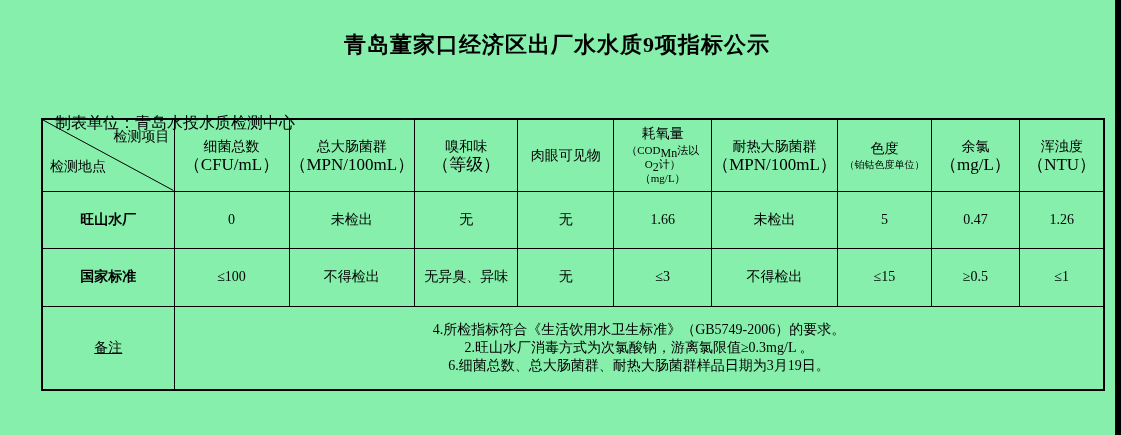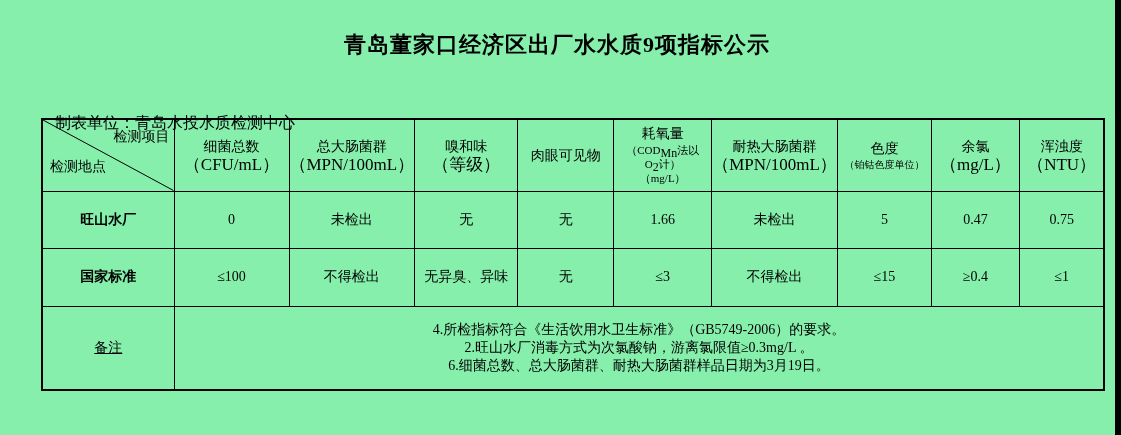--- a/index.html
+++ b/index.html
@@ -132,7 +132,7 @@
       <td class="value-cell">未检出</td>
       <td class="value-cell">5</td>
       <td class="value-cell">0.47</td>
-      <td class="value-cell">0.75</td>
+      <td class="value-cell">1.26</td>
     </tr>
 
     <tr class="data-row-2">

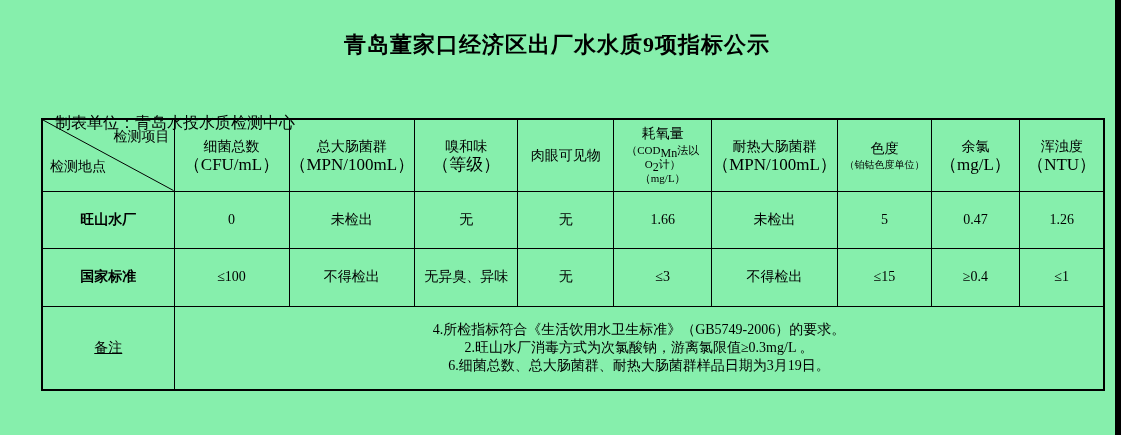--- a/index.html
+++ b/index.html
@@ -144,7 +144,7 @@
       <td class="value-cell">≤3</td>
       <td class="value-cell">不得检出</td>
       <td class="value-cell">≤15</td>
-      <td class="value-cell">≥0.4</td>
+      <td class="value-cell">≥0.5</td>
       <td class="value-cell">≤1</td>
     </tr>
 

